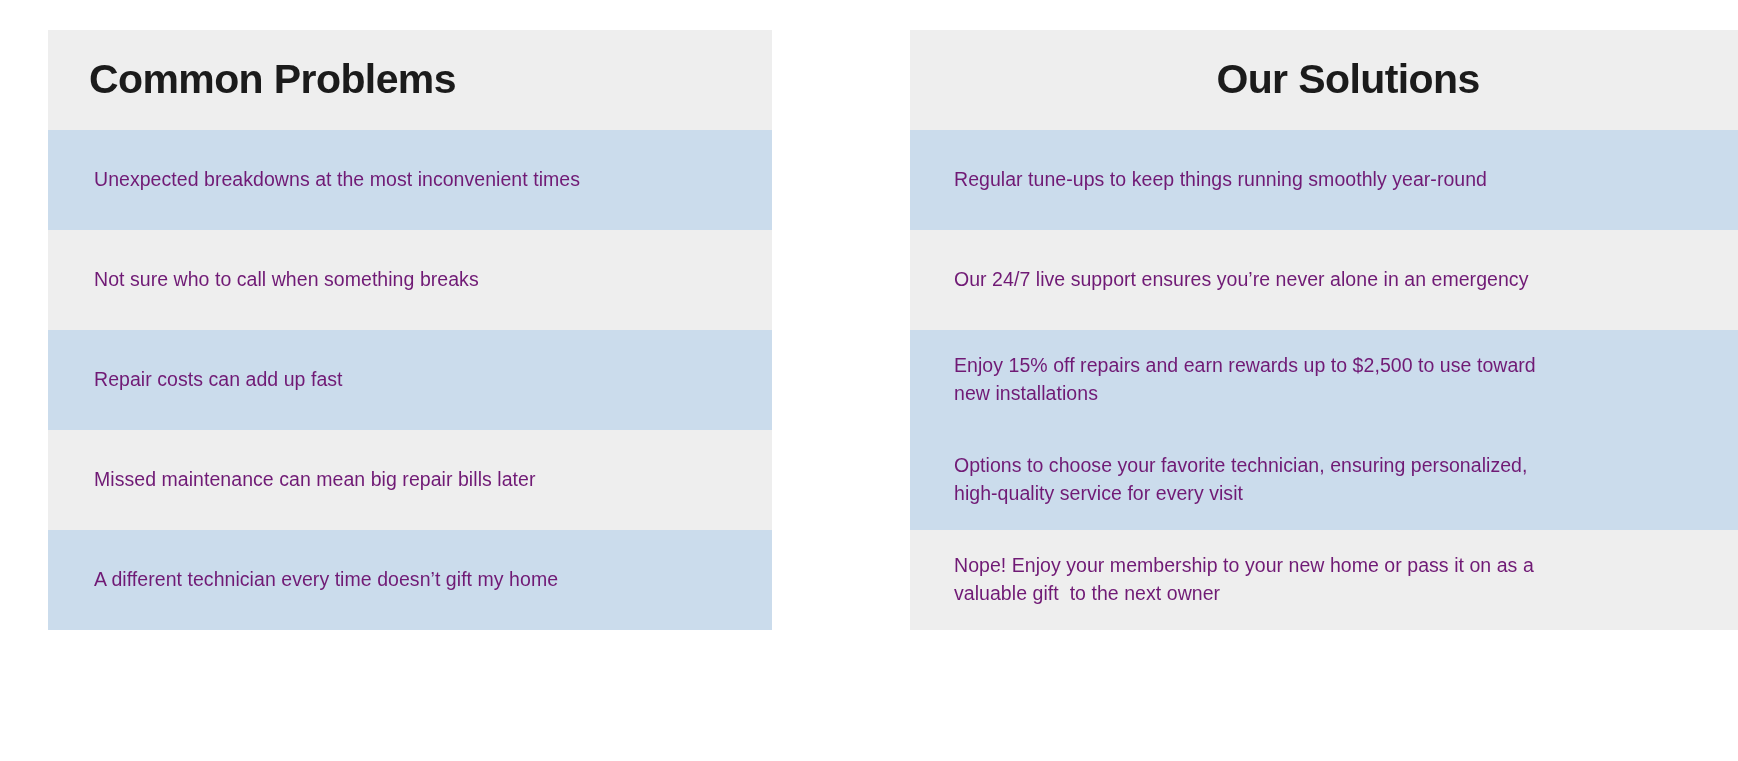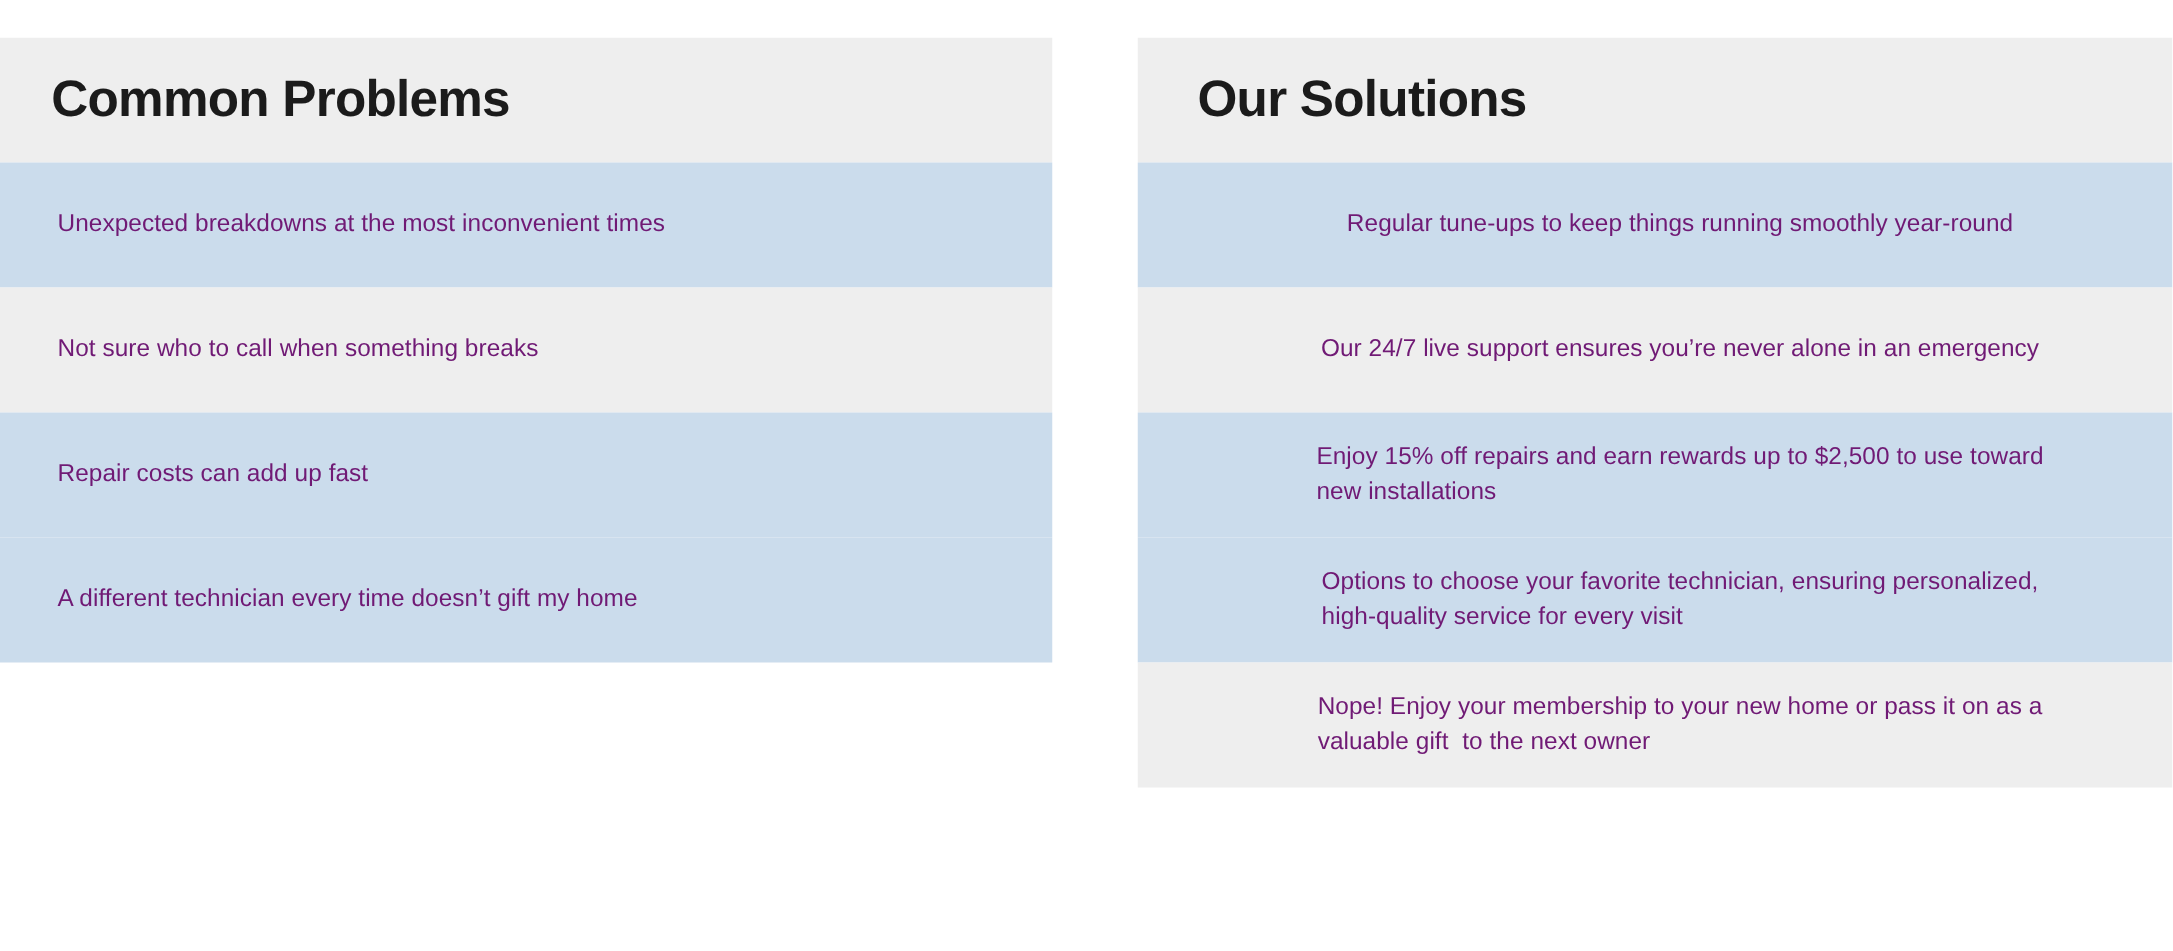--- a/index.html
+++ b/index.html
@@ -31,7 +31,8 @@
 
   #panel-problems {
     left: 0px;
-    width: 842px;
+    width: 772px;
+    padding-left: 48px;
   }
 
   #panel-solutions {

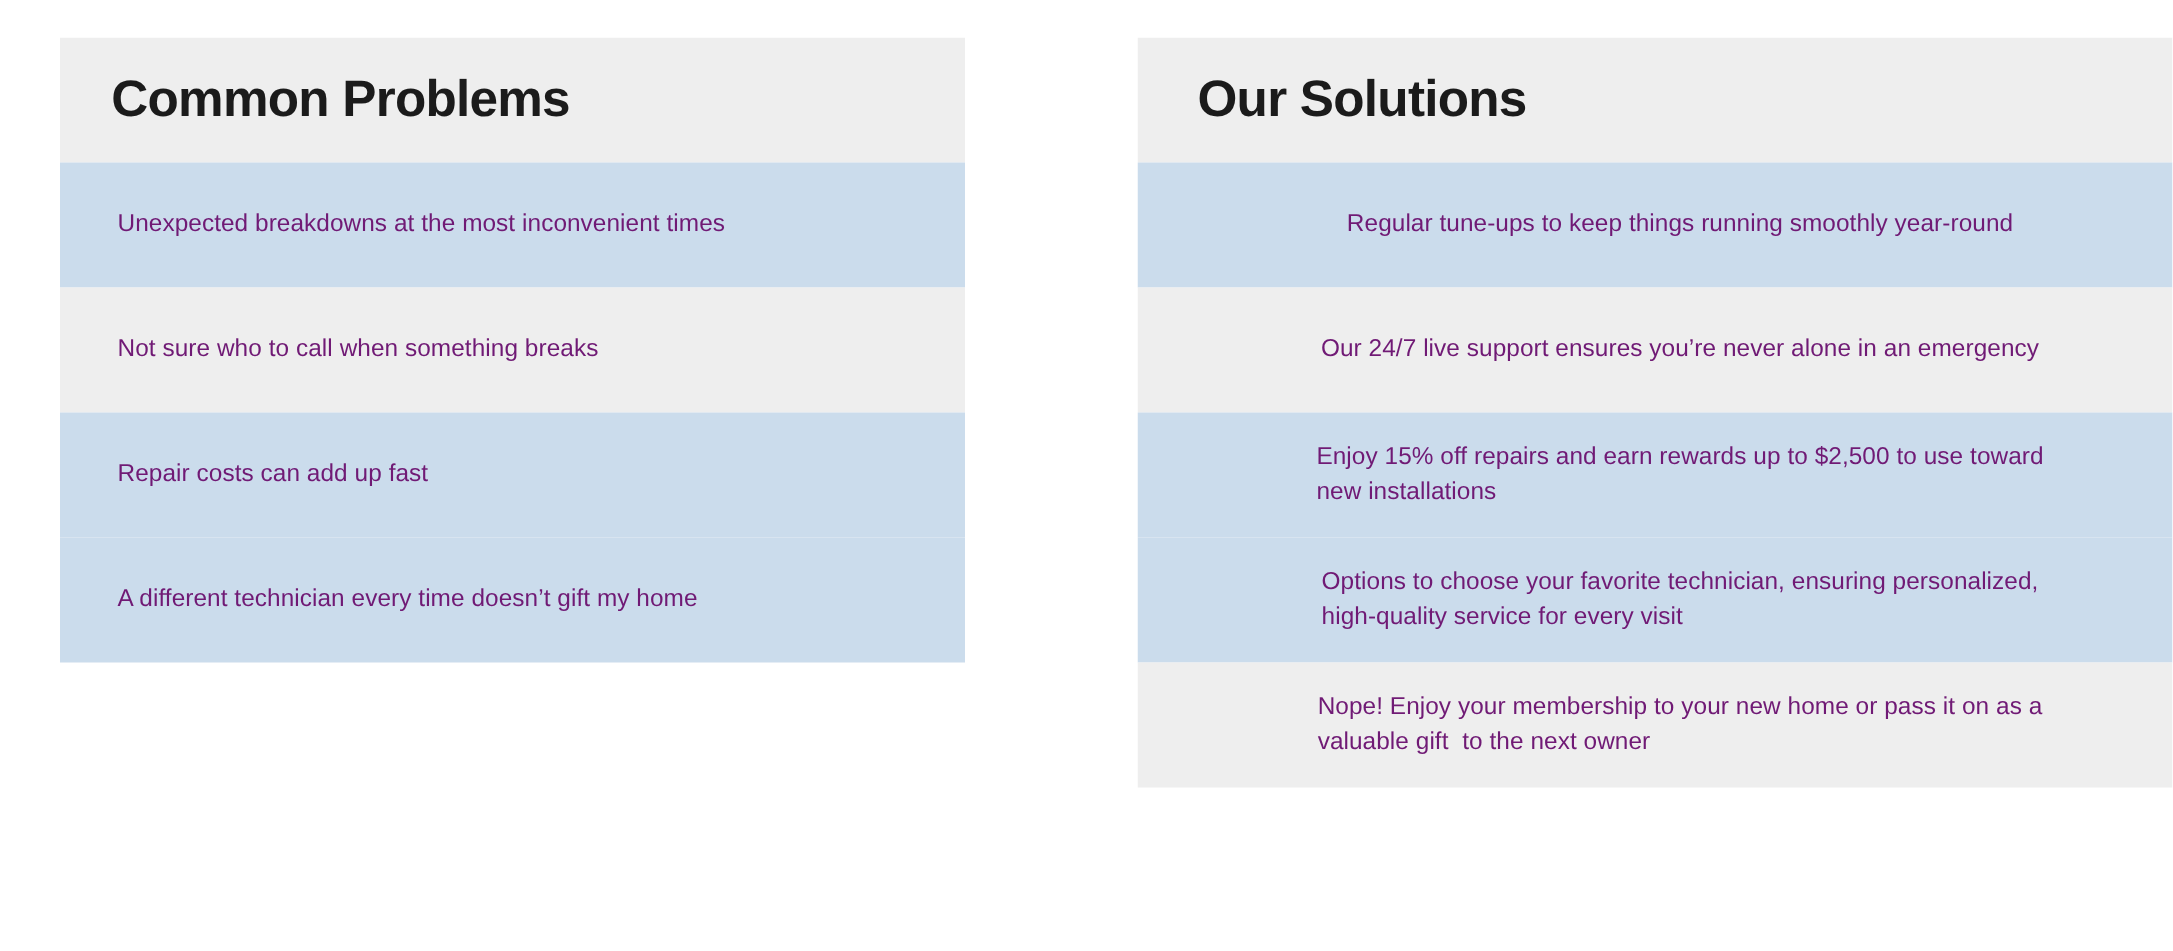--- a/index.html
+++ b/index.html
@@ -49,7 +49,7 @@
   }
 
   #panel-problems .panel-header { padding-left: 41px; }
-  #panel-solutions .panel-header { padding-left: 48px; }
+  #panel-solutions .panel-header { padding-left: 48px; justify-content: center; }
 
   .panel-title {
     font-size: 41px;

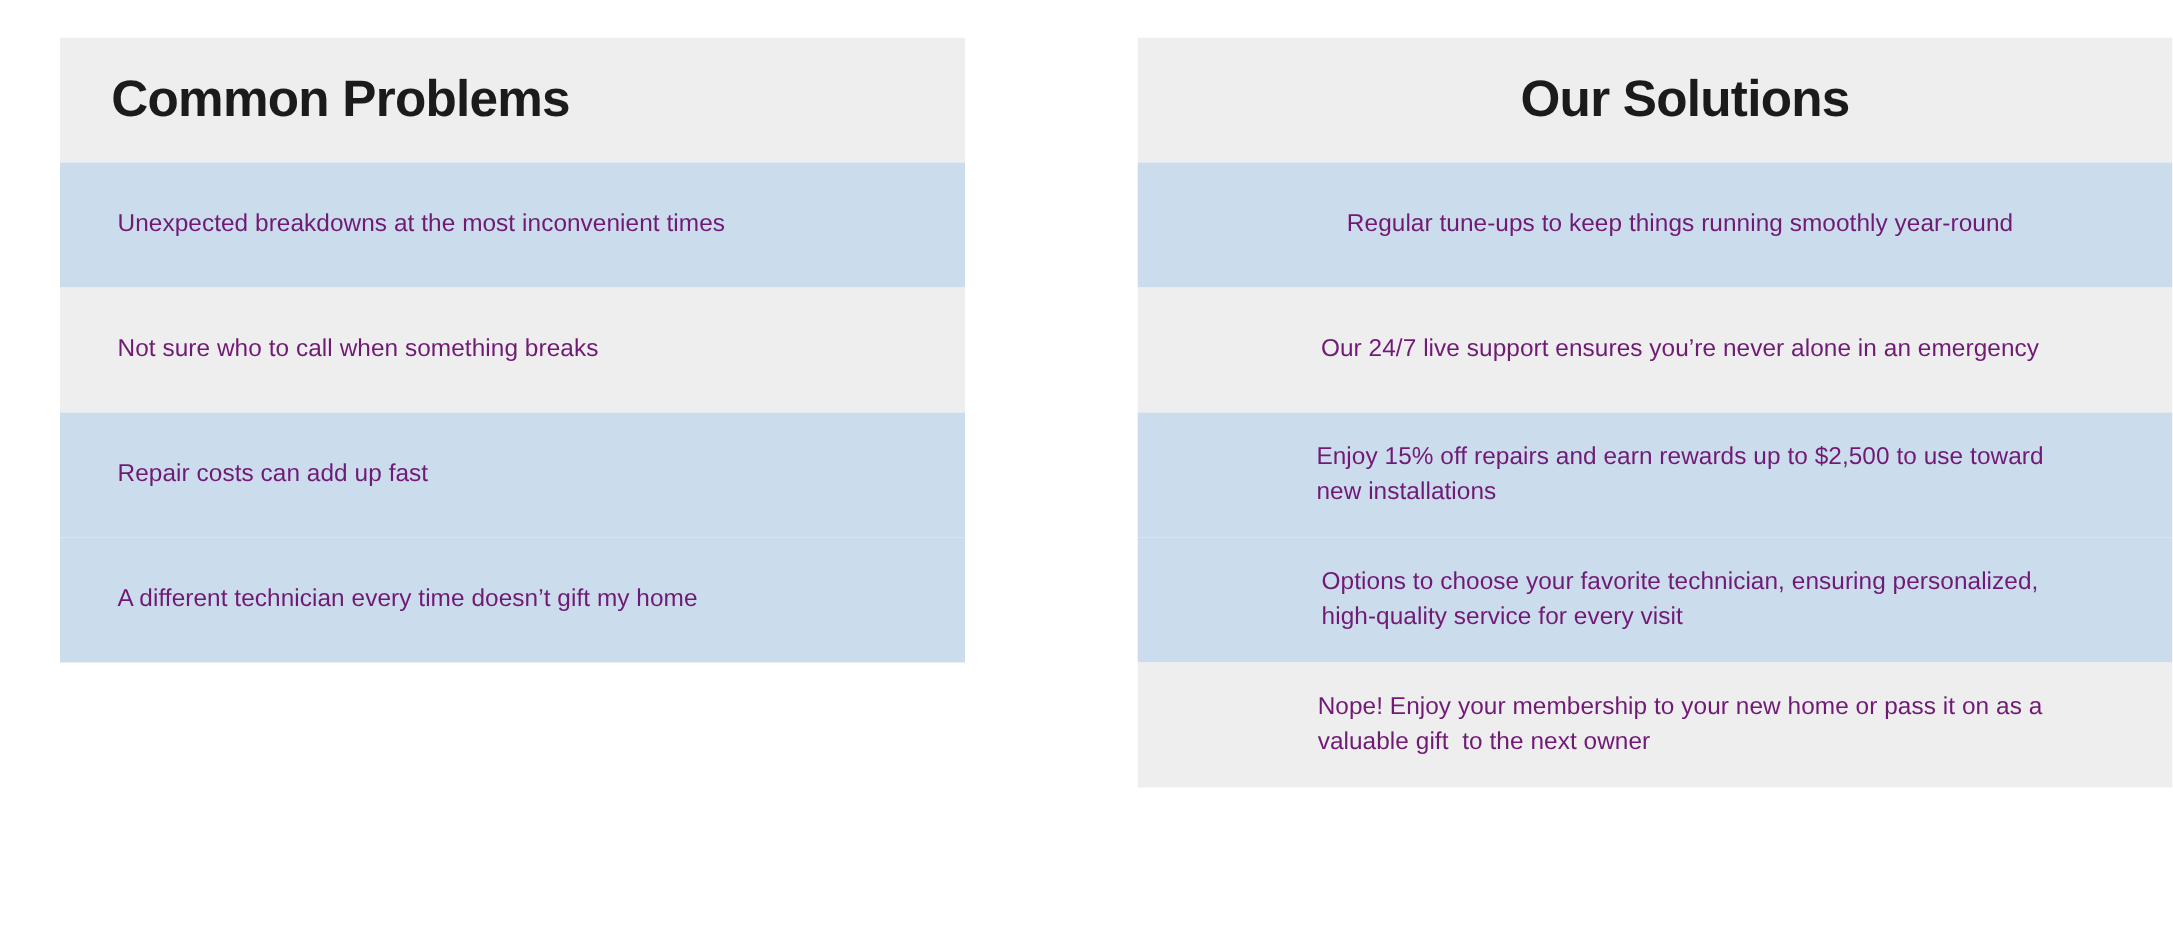--- a/index.html
+++ b/index.html
@@ -75,7 +75,7 @@
   .row.shade-gray { background: #eeeeee; }
 
   #panel-problems .row { padding-left: 46px; padding-right: 40px; }
-  #panel-solutions .row { padding-left: 80px; padding-right: 40px; justify-content: center; }
+  #panel-solutions .row { padding-left: 44px; padding-right: 40px; }
 
   .row-text {
     font-size: 19.5px;

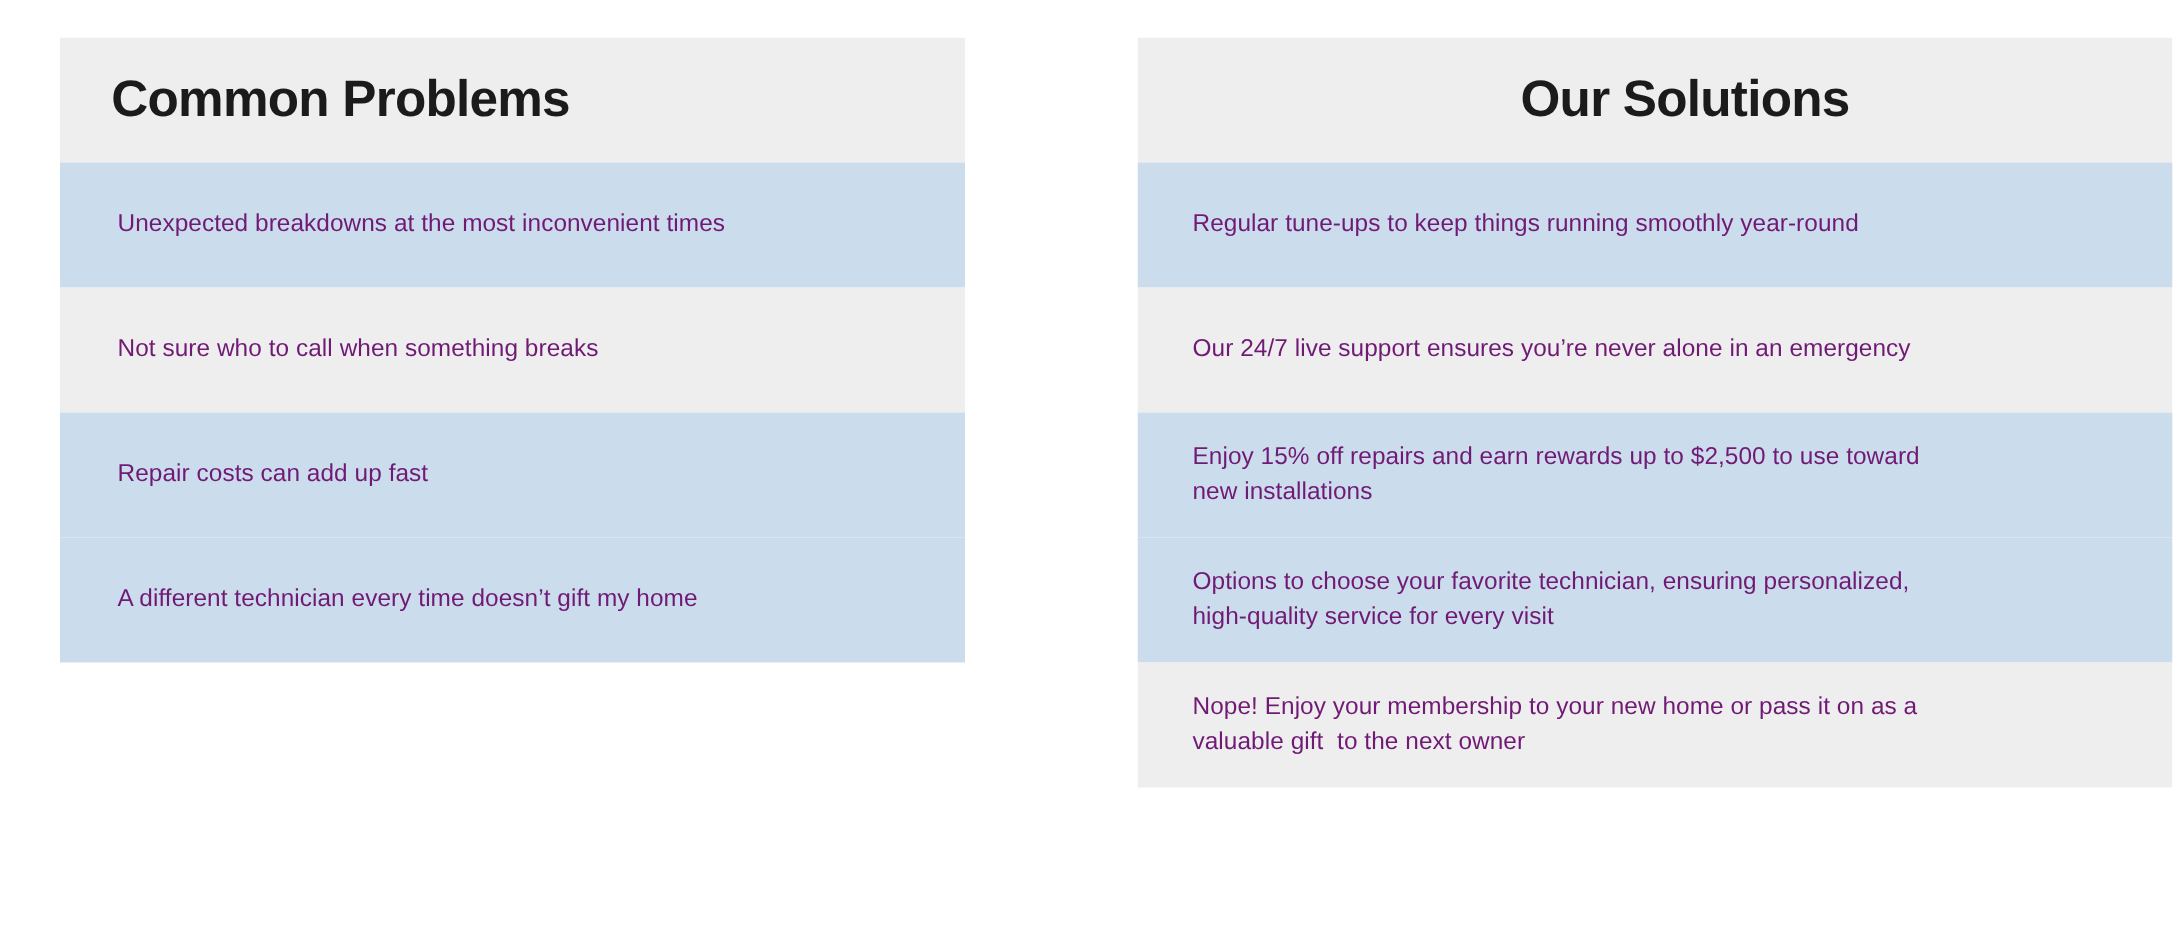--- a/index.html
+++ b/index.html
@@ -104,6 +104,9 @@
       <div class="row shade-blue">
         <span class="row-text">Repair costs can add up fast</span>
       </div>
+      <div class="row shade-gray">
+        <span class="row-text">Missed maintenance can mean big repair bills later</span>
+      </div>
       <div class="row shade-blue">
         <span class="row-text">A different technician every time doesn’t gift my home</span>
       </div>

